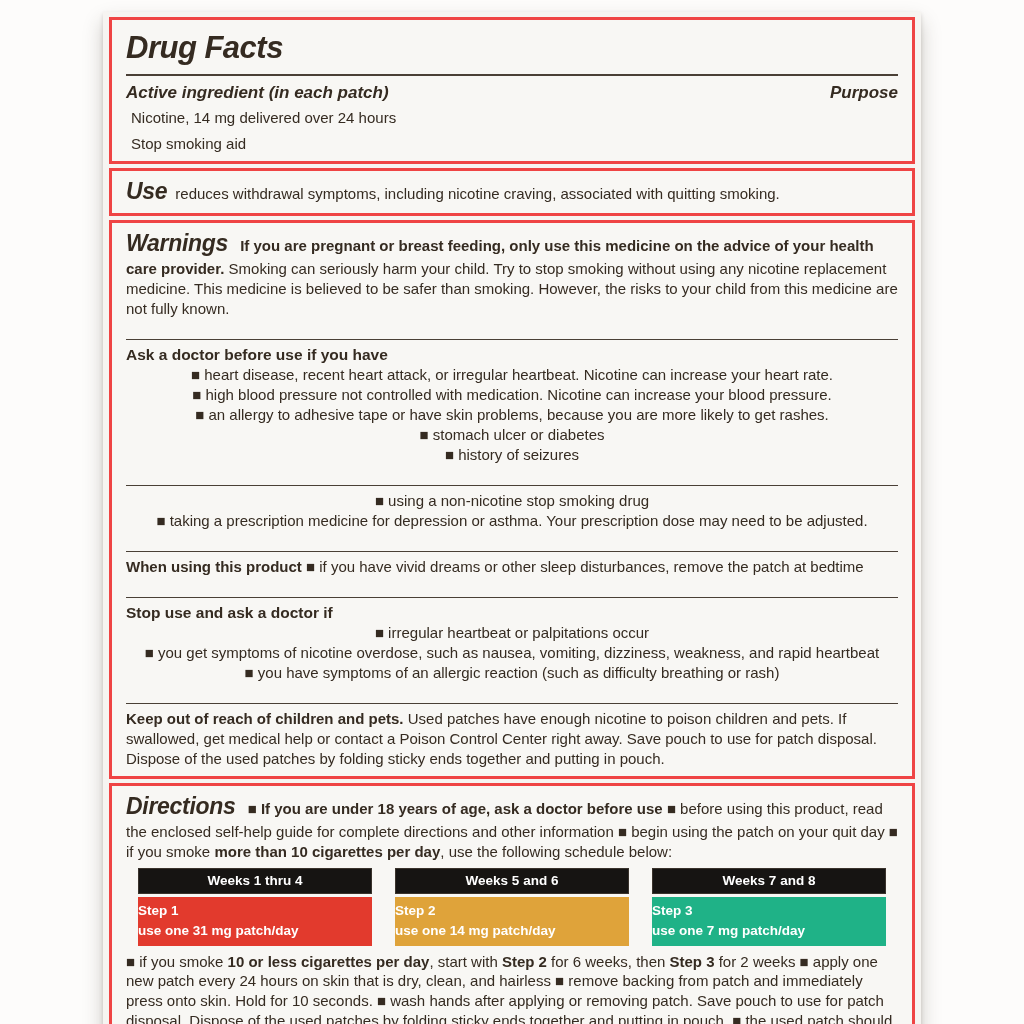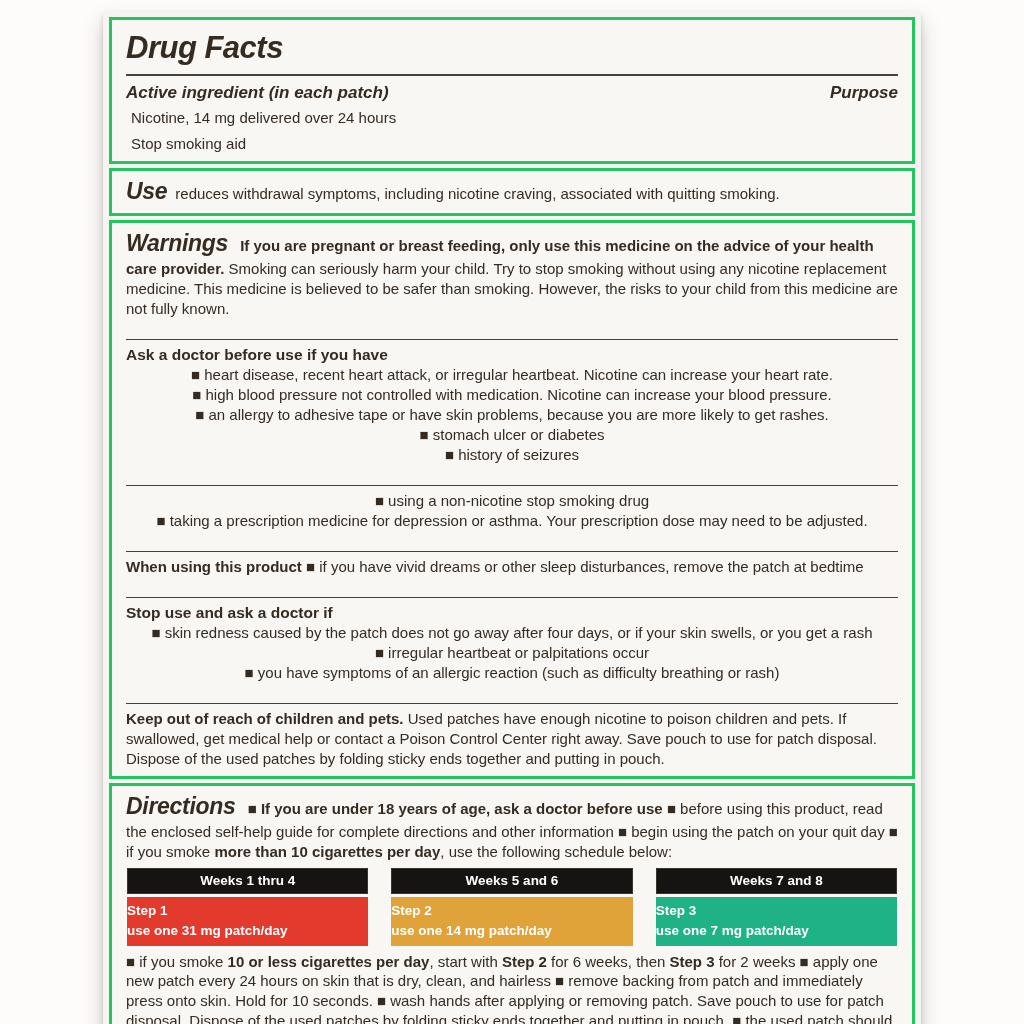--- a/index.html
+++ b/index.html
@@ -19,7 +19,7 @@
   }
   .sec{
     background:#f8f7f4;
-    border:3px solid #22c55e;
+    border:3px solid #ef4444;
     padding:5px 14px 7px;
     margin-bottom:4px;
     font-size:15px;

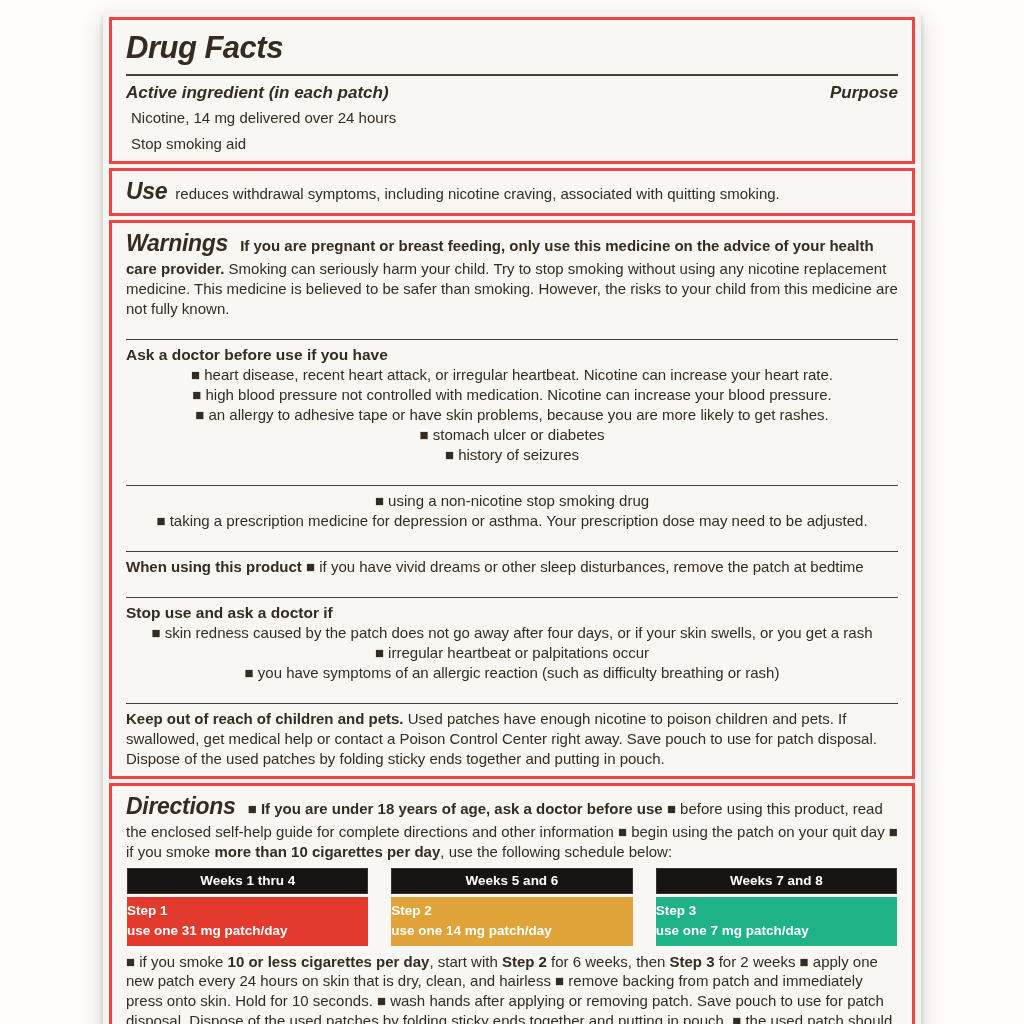--- a/index.html
+++ b/index.html
@@ -109,7 +109,6 @@
     <div class="thin-rule">
       <div class="sub-head">Stop use and ask a doctor if</div>
       <div>
-          <div class="bullet-line"><span>■ skin redness caused by the patch does not go away after four days, or if your skin swells, or you get a rash</span></div>
           <div class="bullet-line"><span>■ irregular heartbeat or palpitations occur</span></div>
           <div class="bullet-line"><span>■ you have symptoms of an allergic reaction (such as difficulty breathing or rash)</span></div>
         </div>

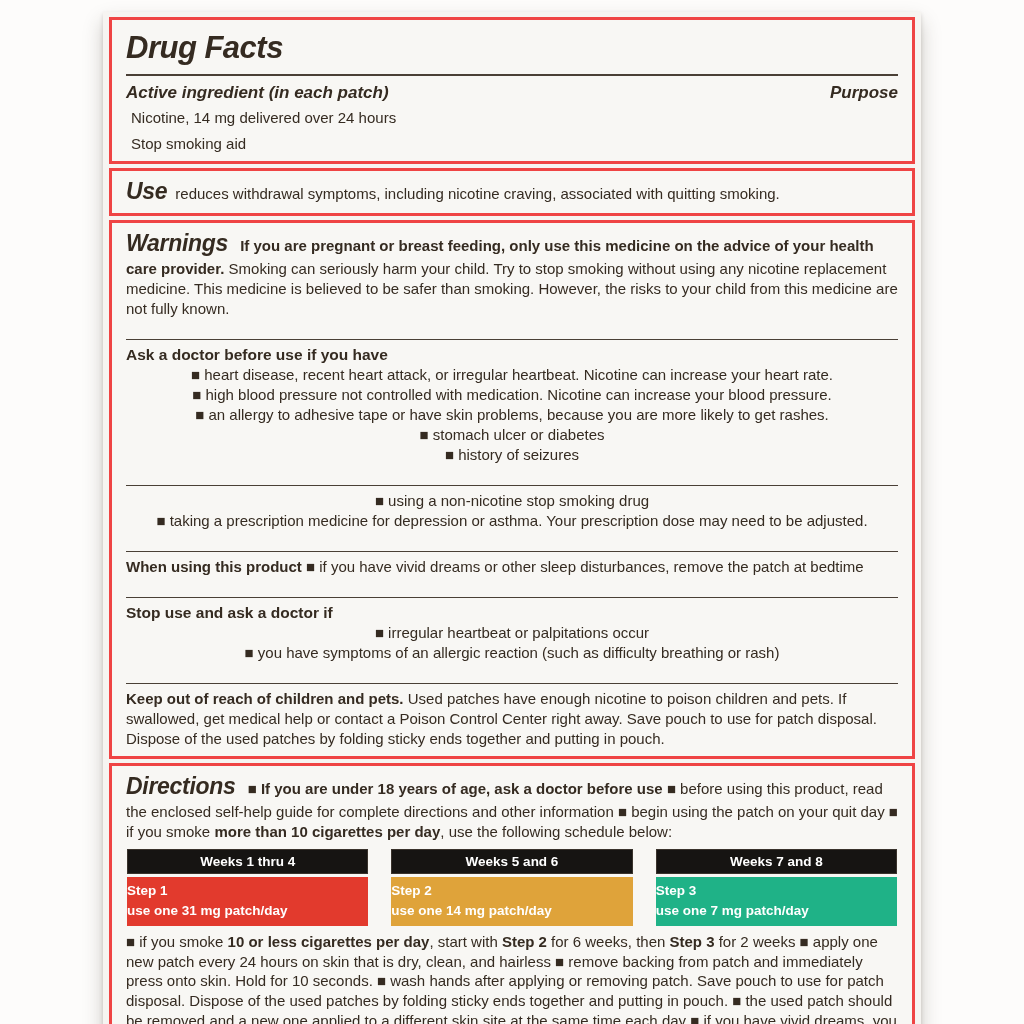--- a/index.html
+++ b/index.html
@@ -110,6 +110,7 @@
       <div class="sub-head">Stop use and ask a doctor if</div>
       <div>
           <div class="bullet-line"><span>■ irregular heartbeat or palpitations occur</span></div>
+          <div class="bullet-line"><span>■ you get symptoms of nicotine overdose, such as nausea, vomiting, dizziness, weakness, and rapid heartbeat</span></div>
           <div class="bullet-line"><span>■ you have symptoms of an allergic reaction (such as difficulty breathing or rash)</span></div>
         </div>
     </div>

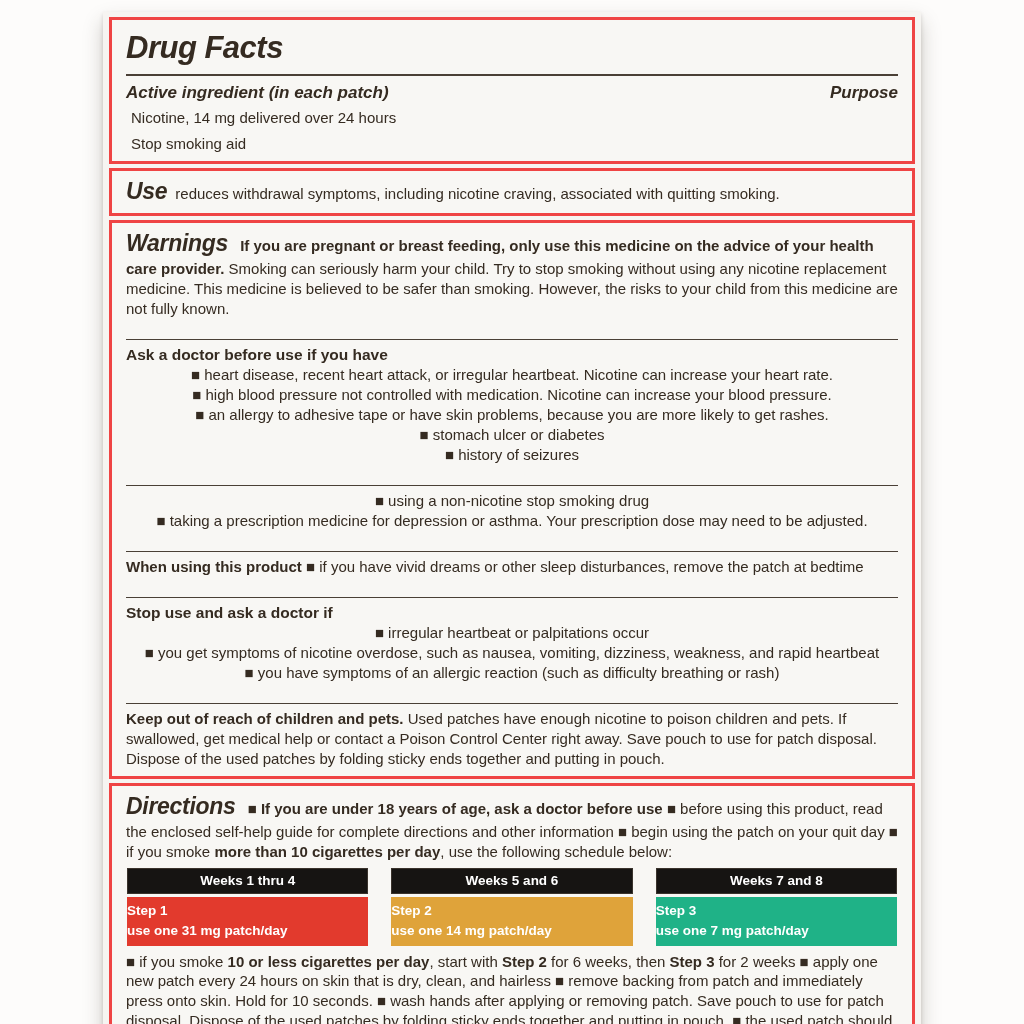--- a/index.html
+++ b/index.html
@@ -42,7 +42,7 @@
   b{font-weight:700;}
   .sub-head{font-weight:700;font-size:15.5px;}
   .bullet-line{margin:0;text-align:center;}
-  .sched{display:flex;gap:23px;margin:7px 1px 6px;}
+  .sched{display:flex;gap:23px;margin:7px 12px 6px;}
   .sched-col{flex:1;display:flex;flex-direction:column;}
   .sched-head{
     color:#ffffff;font-weight:700;font-size:13.5px;text-align:center;

